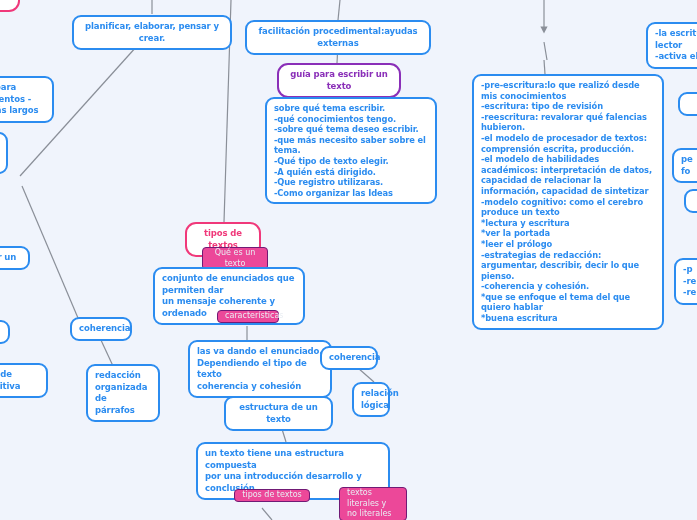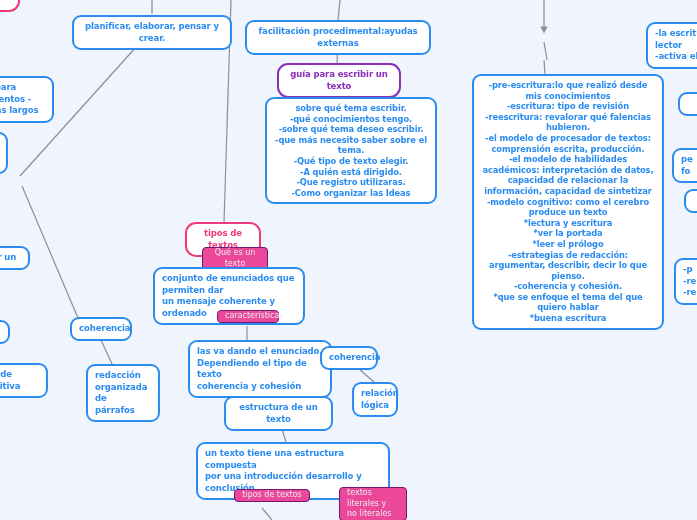--- a/index.html
+++ b/index.html
@@ -35,7 +35,7 @@
     padding:0 7px;letter-spacing:0;
   }
   .node.center{text-align:center;}
-  .node.big{font-size:8.3px;line-height:10.6px;text-align:center;}
+  .node.big{font-size:8.3px;line-height:10.6px;}
 </style>
 </head>
 <body>

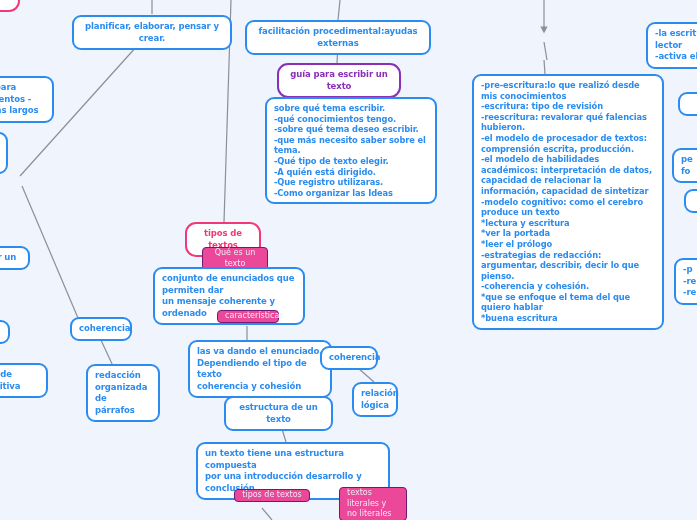--- a/index.html
+++ b/index.html
@@ -161,7 +161,7 @@
 
   <div class="node center" style="left:320px;top:346px;width:58px;">coherencia</div>
 
-  <div class="node" style="left:352px;top:382px;width:46px;">relación
+  <div class="node" style="left:352px;top:382px;width:38px;">relación
 lógica</div>
 
   <div class="node center" style="left:70px;top:317px;width:62px;">coherencia</div>

